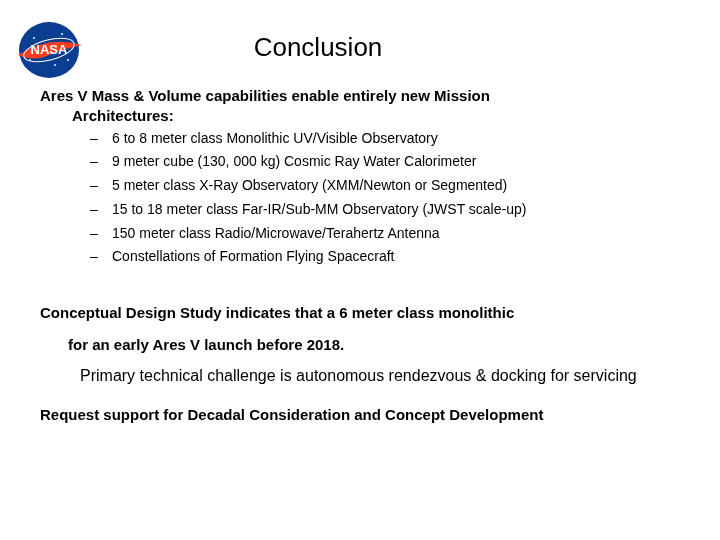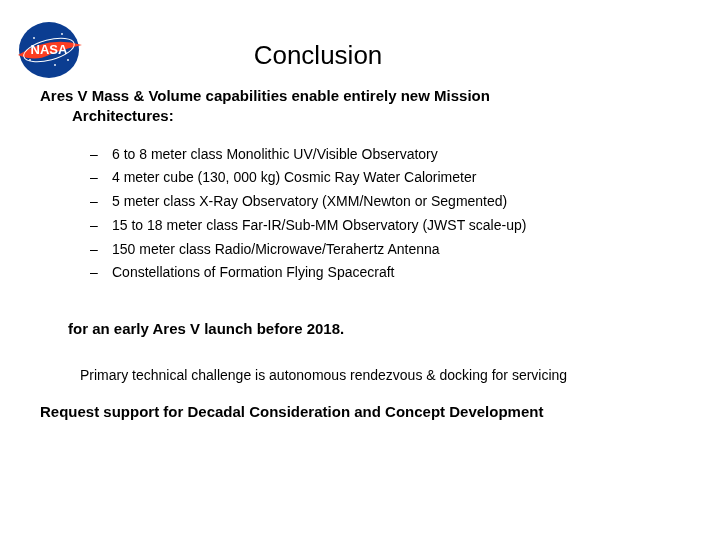--- a/index.html
+++ b/index.html
@@ -28,7 +28,7 @@
   .logo svg { display: block; }
   .title {
     position: absolute;
-    top: 40px;
+    top: 32px;
     left: 0;
     width: 636px;
     text-align: center;

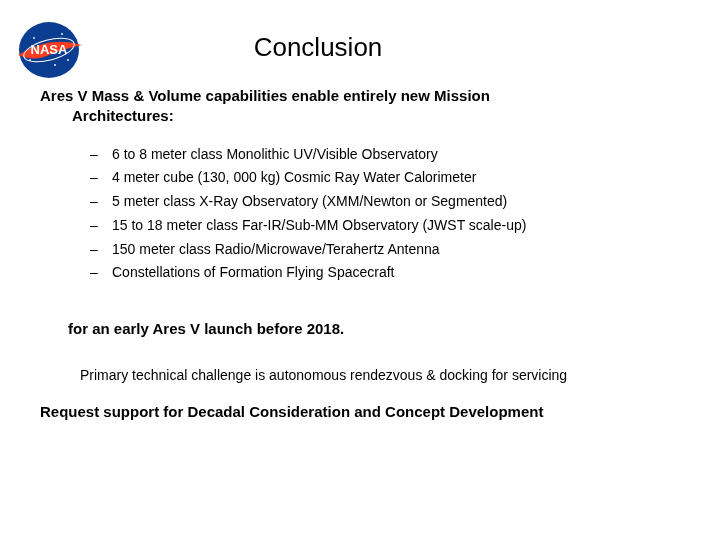--- a/index.html
+++ b/index.html
@@ -52,7 +52,7 @@
   }
   ul.bullets {
     list-style: none;
-    margin: 16px 0 0 50px;
+    margin: 0 0 0 50px;
     padding: 0;
   }
   ul.bullets li {

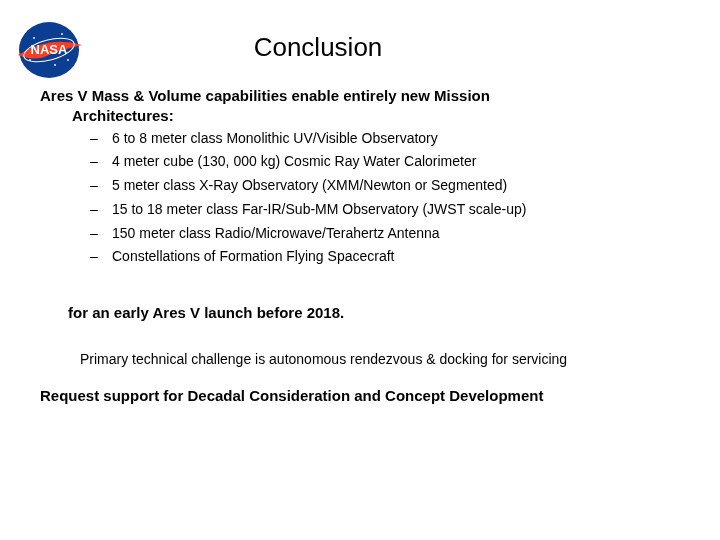--- a/index.html
+++ b/index.html
@@ -122,7 +122,7 @@
 
     <ul class="bullets">
       <li>6 to 8 meter class Monolithic UV/Visible Observatory</li>
-      <li>4 meter cube (130, 000 kg) Cosmic Ray Water Calorimeter</li>
+      <li>9 meter cube (130, 000 kg) Cosmic Ray Water Calorimeter</li>
       <li>5 meter class X-Ray Observatory (XMM/Newton or Segmented)</li>
       <li>15 to 18 meter class Far-IR/Sub-MM Observatory (JWST scale-up)</li>
       <li>150 meter class Radio/Microwave/Terahertz Antenna</li>

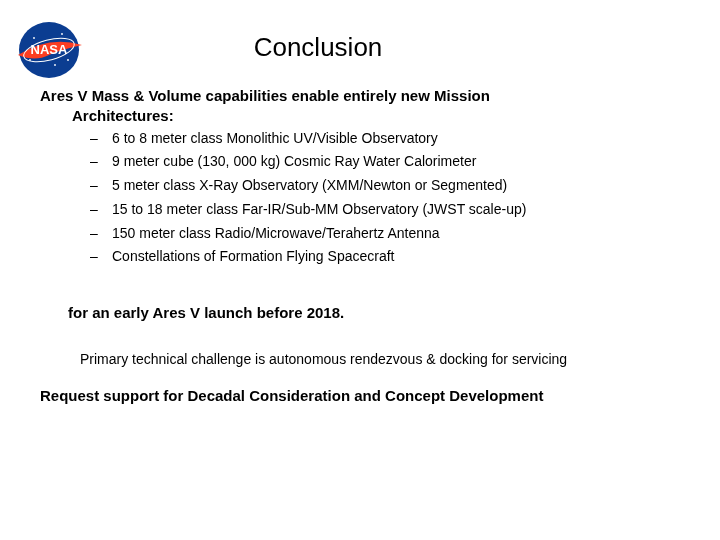--- a/index.html
+++ b/index.html
@@ -130,6 +130,7 @@
     </ul>
 
     <div class="para2">
+      <span>Conceptual Design Study indicates that a 6 meter class monolithic</span>
       <span class="wrap">for an early Ares V launch before 2018.</span>
     </div>
 

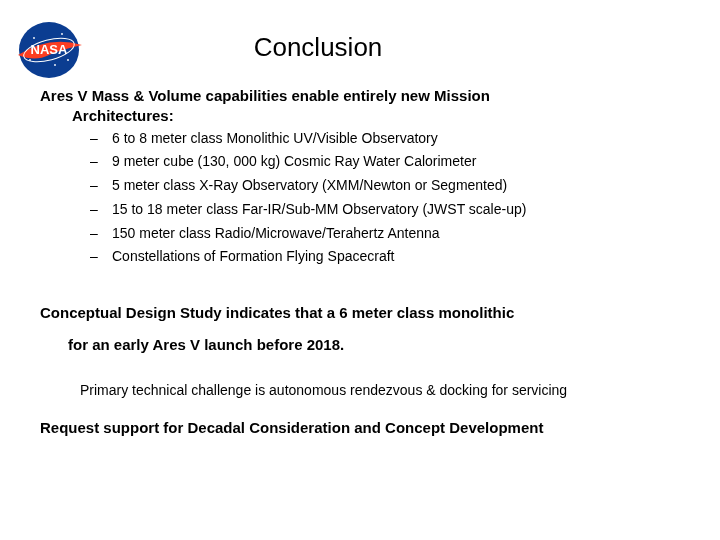--- a/index.html
+++ b/index.html
@@ -79,10 +79,10 @@
     padding-left: 28px;
   }
   .sub {
-    font-size: 14px;
+    font-size: 16px;
     font-weight: normal;
     line-height: 1.4;
-    margin-top: 21px;
+    margin-top: 5px;
     padding-left: 40px;
   }
   .para3 {

